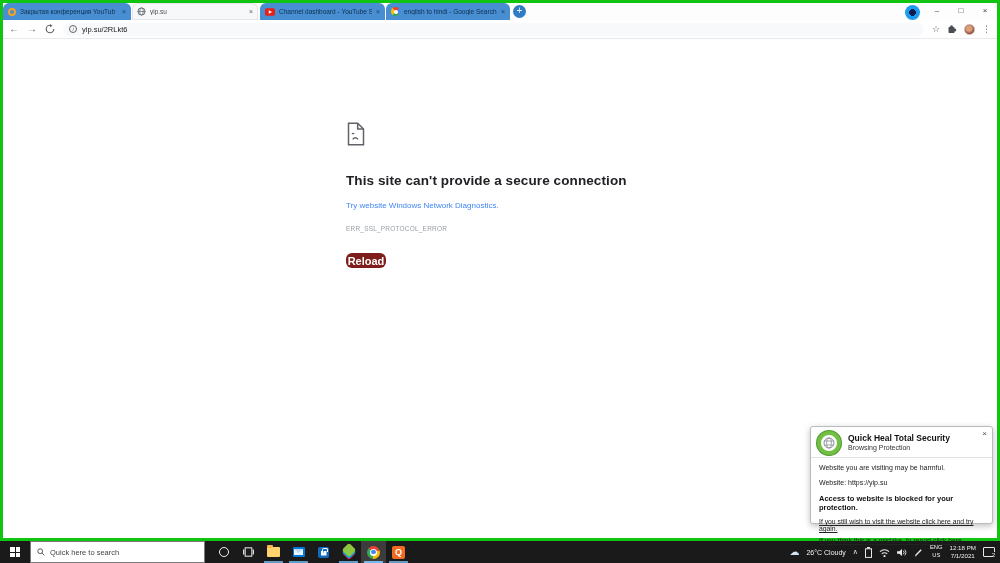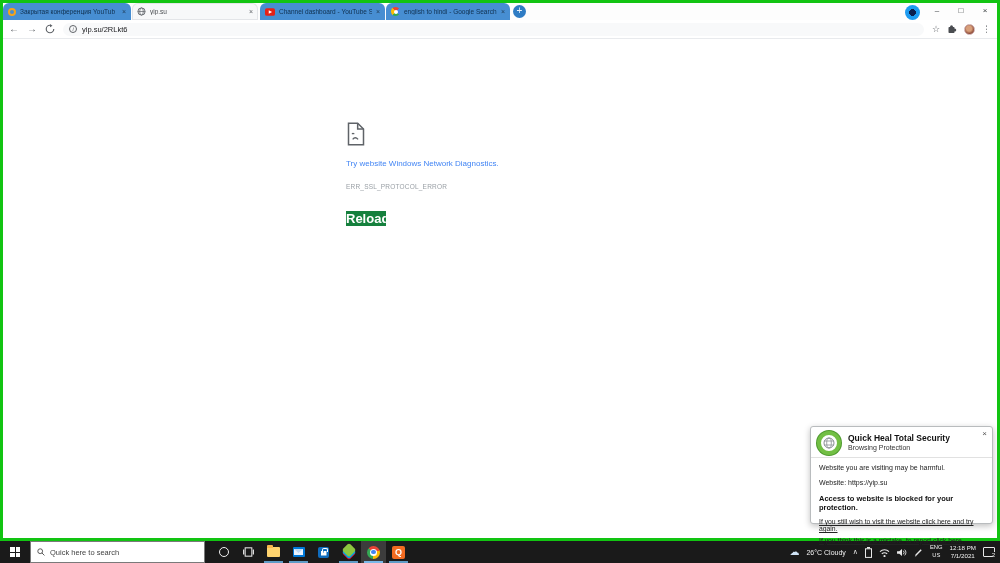--- a/index.html
+++ b/index.html
@@ -217,6 +217,7 @@
         <line x1="7" y1="13.5" x2="10" y2="13.5" stroke="#5f6368" stroke-width="1.6"></line>
         <path d="M8 20.5 Q11 16.5 14.5 20.5" fill="none" stroke="#5f6368" stroke-width="1.6"></path>
       </svg>
+      <h1 class="err-title">This site can't provide a secure connection</h1>
       <a href="#" class="err-link">Try website Windows Network Diagnostics.</a>
       <div class="err-code">ERR_SSL_PROTOCOL_ERROR</div>
       <button class="reload-btn">Reload</button>

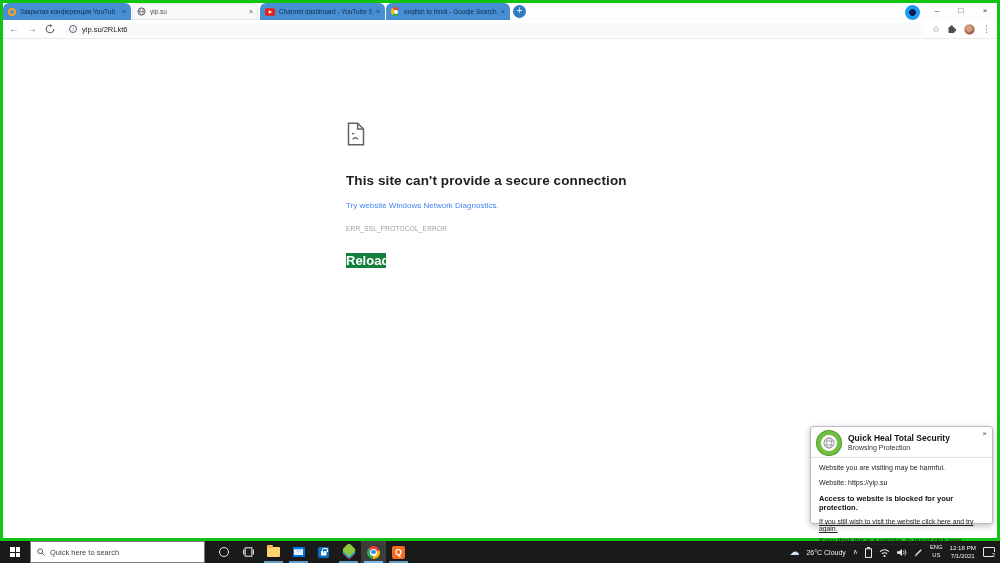--- a/index.html
+++ b/index.html
@@ -60,8 +60,8 @@
   .err-msg b { color:#3c4043; }
   .err-link { margin-top:13px; font-size:8px; color:#4285f4; text-decoration:none; display:inline-block; }
   .err-code { margin-top:13px; font-size:6.5px; color:#9aa0a6; letter-spacing:.2px; }
-  .reload-btn { margin-top:21px; width:40px; height:15px; background:#15803d; color:#fff;
-    border:none; border-radius:0; font-size:13px; font-weight:bold; font-family:"Liberation Sans",sans-serif; }
+  .reload-btn { margin-top:21px; width:40px; height:15px; background:#7f1d1d; color:#fff;
+    border:none; border-radius:6px; font-size:11px; font-weight:bold; font-family:"Liberation Sans",sans-serif; }
 
   
   .qh-popup { position:absolute; left:807px; top:423px; width:183px; height:98px; background:#fff;

